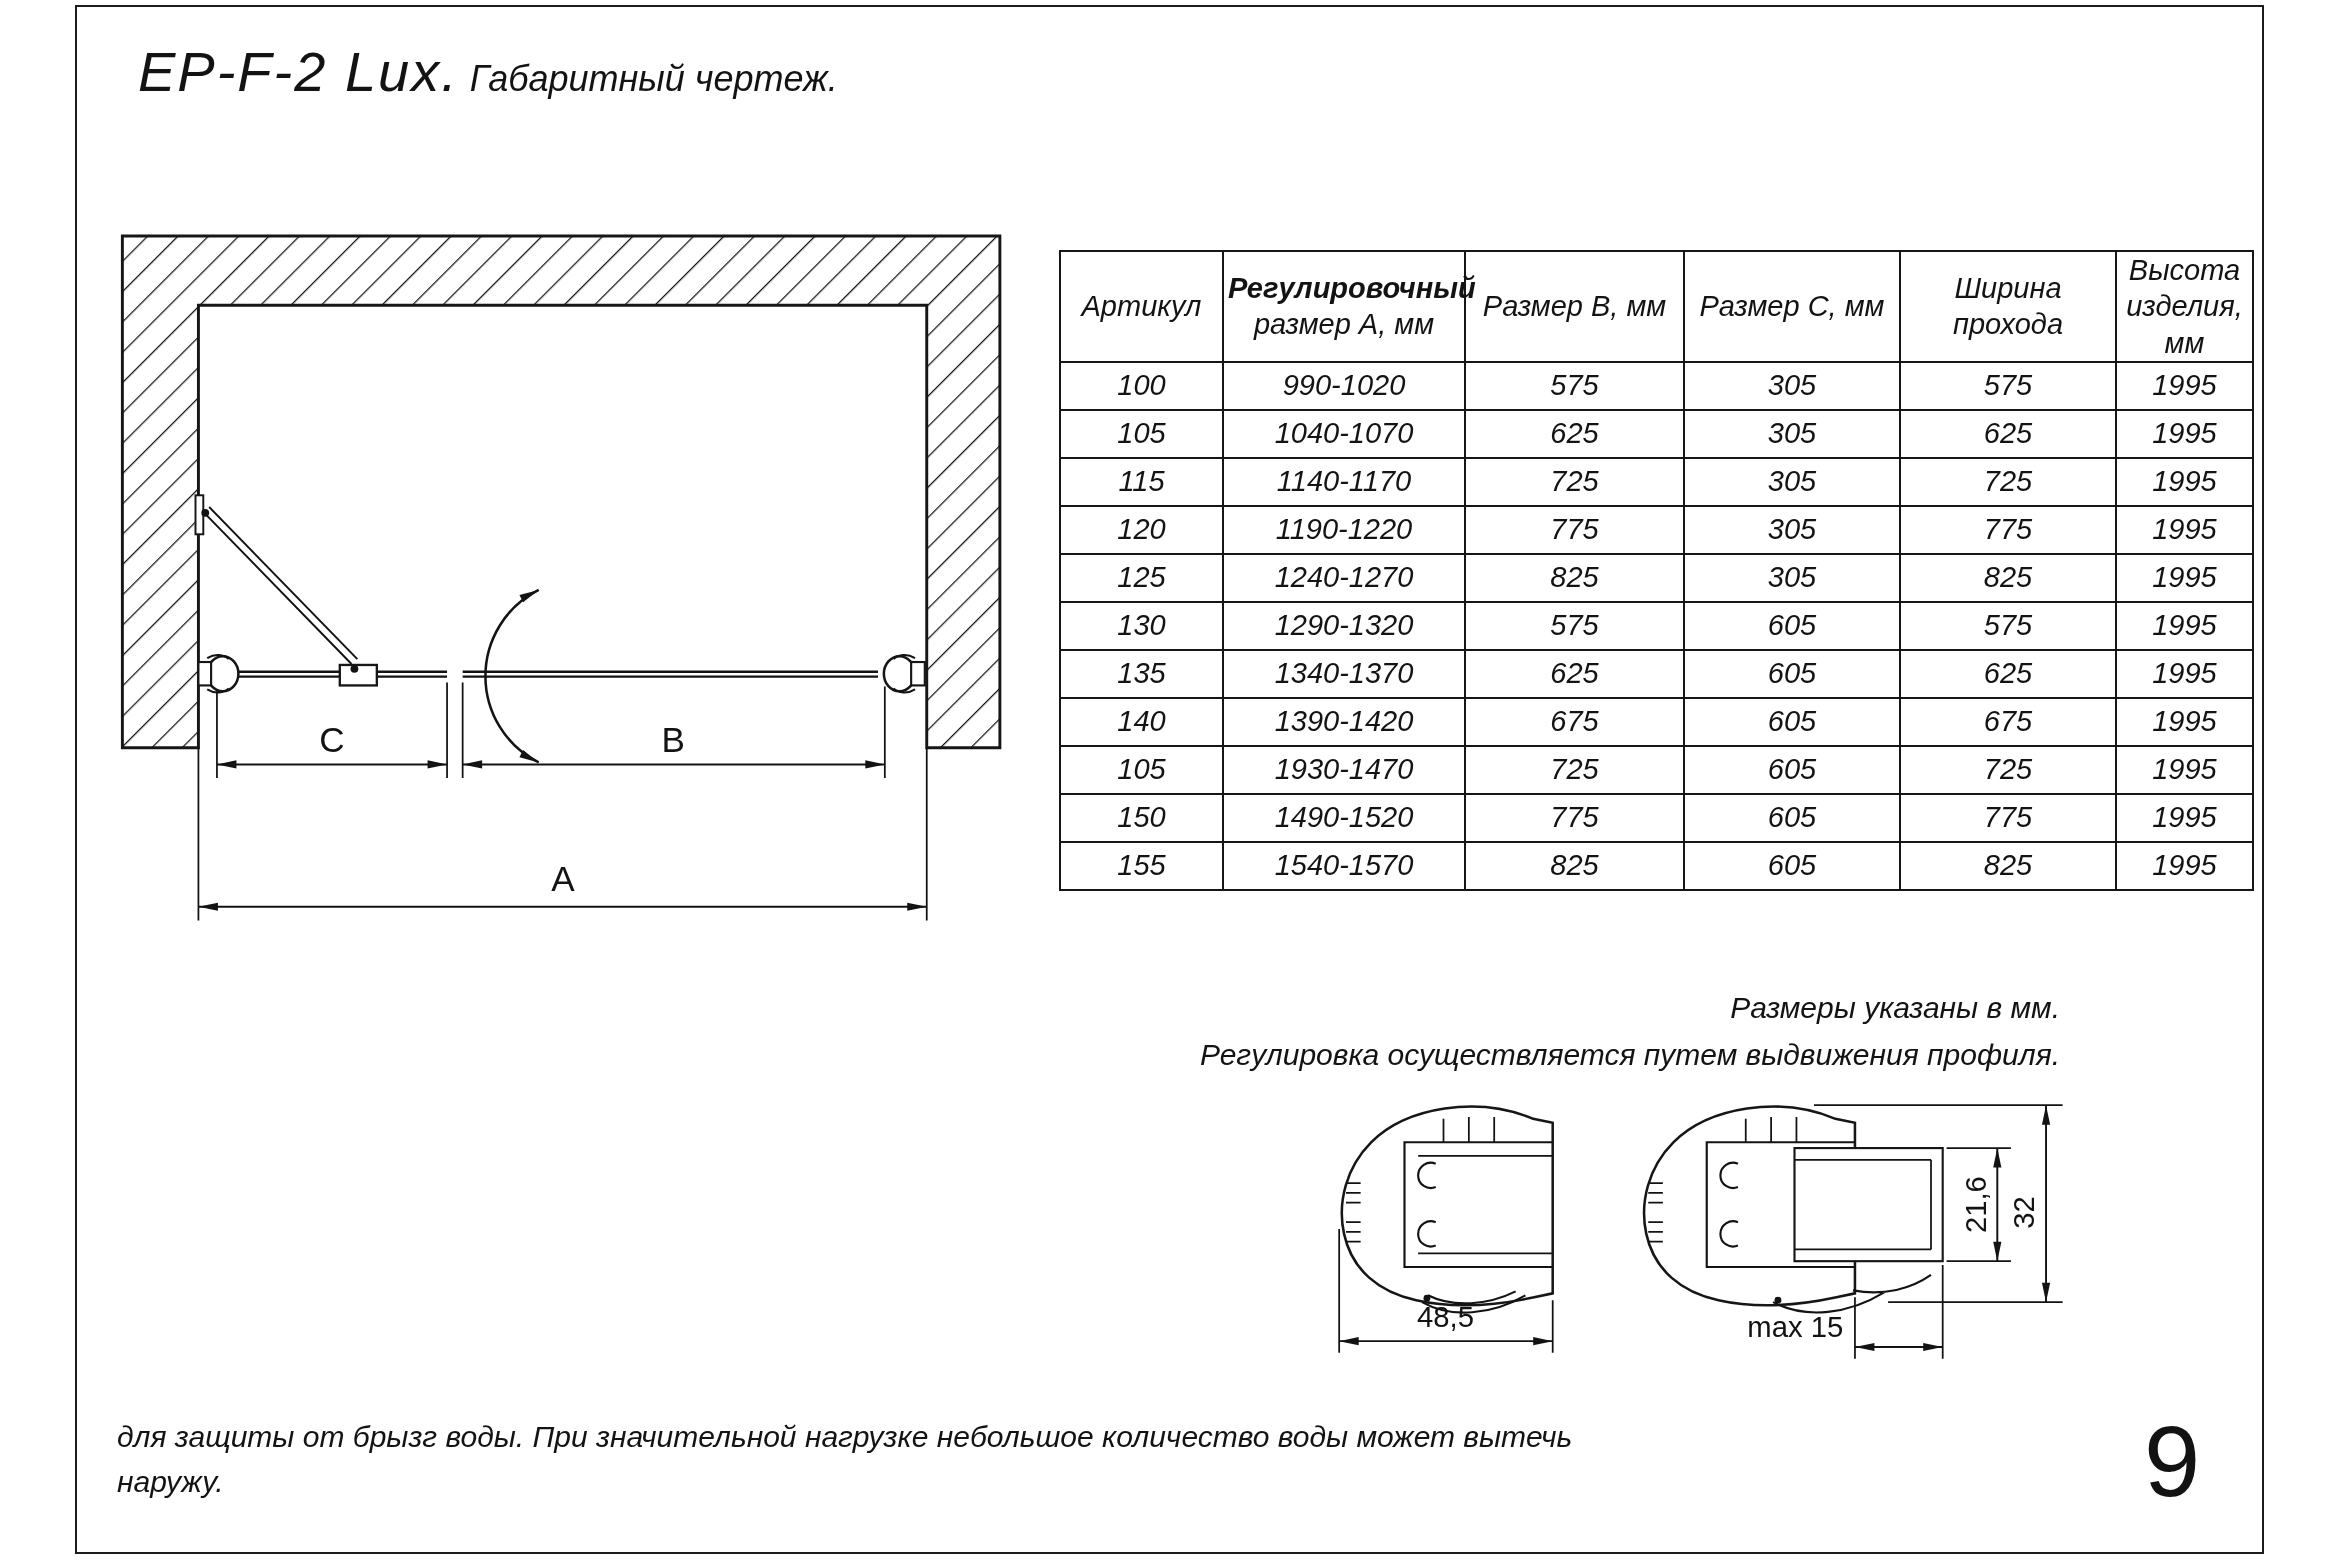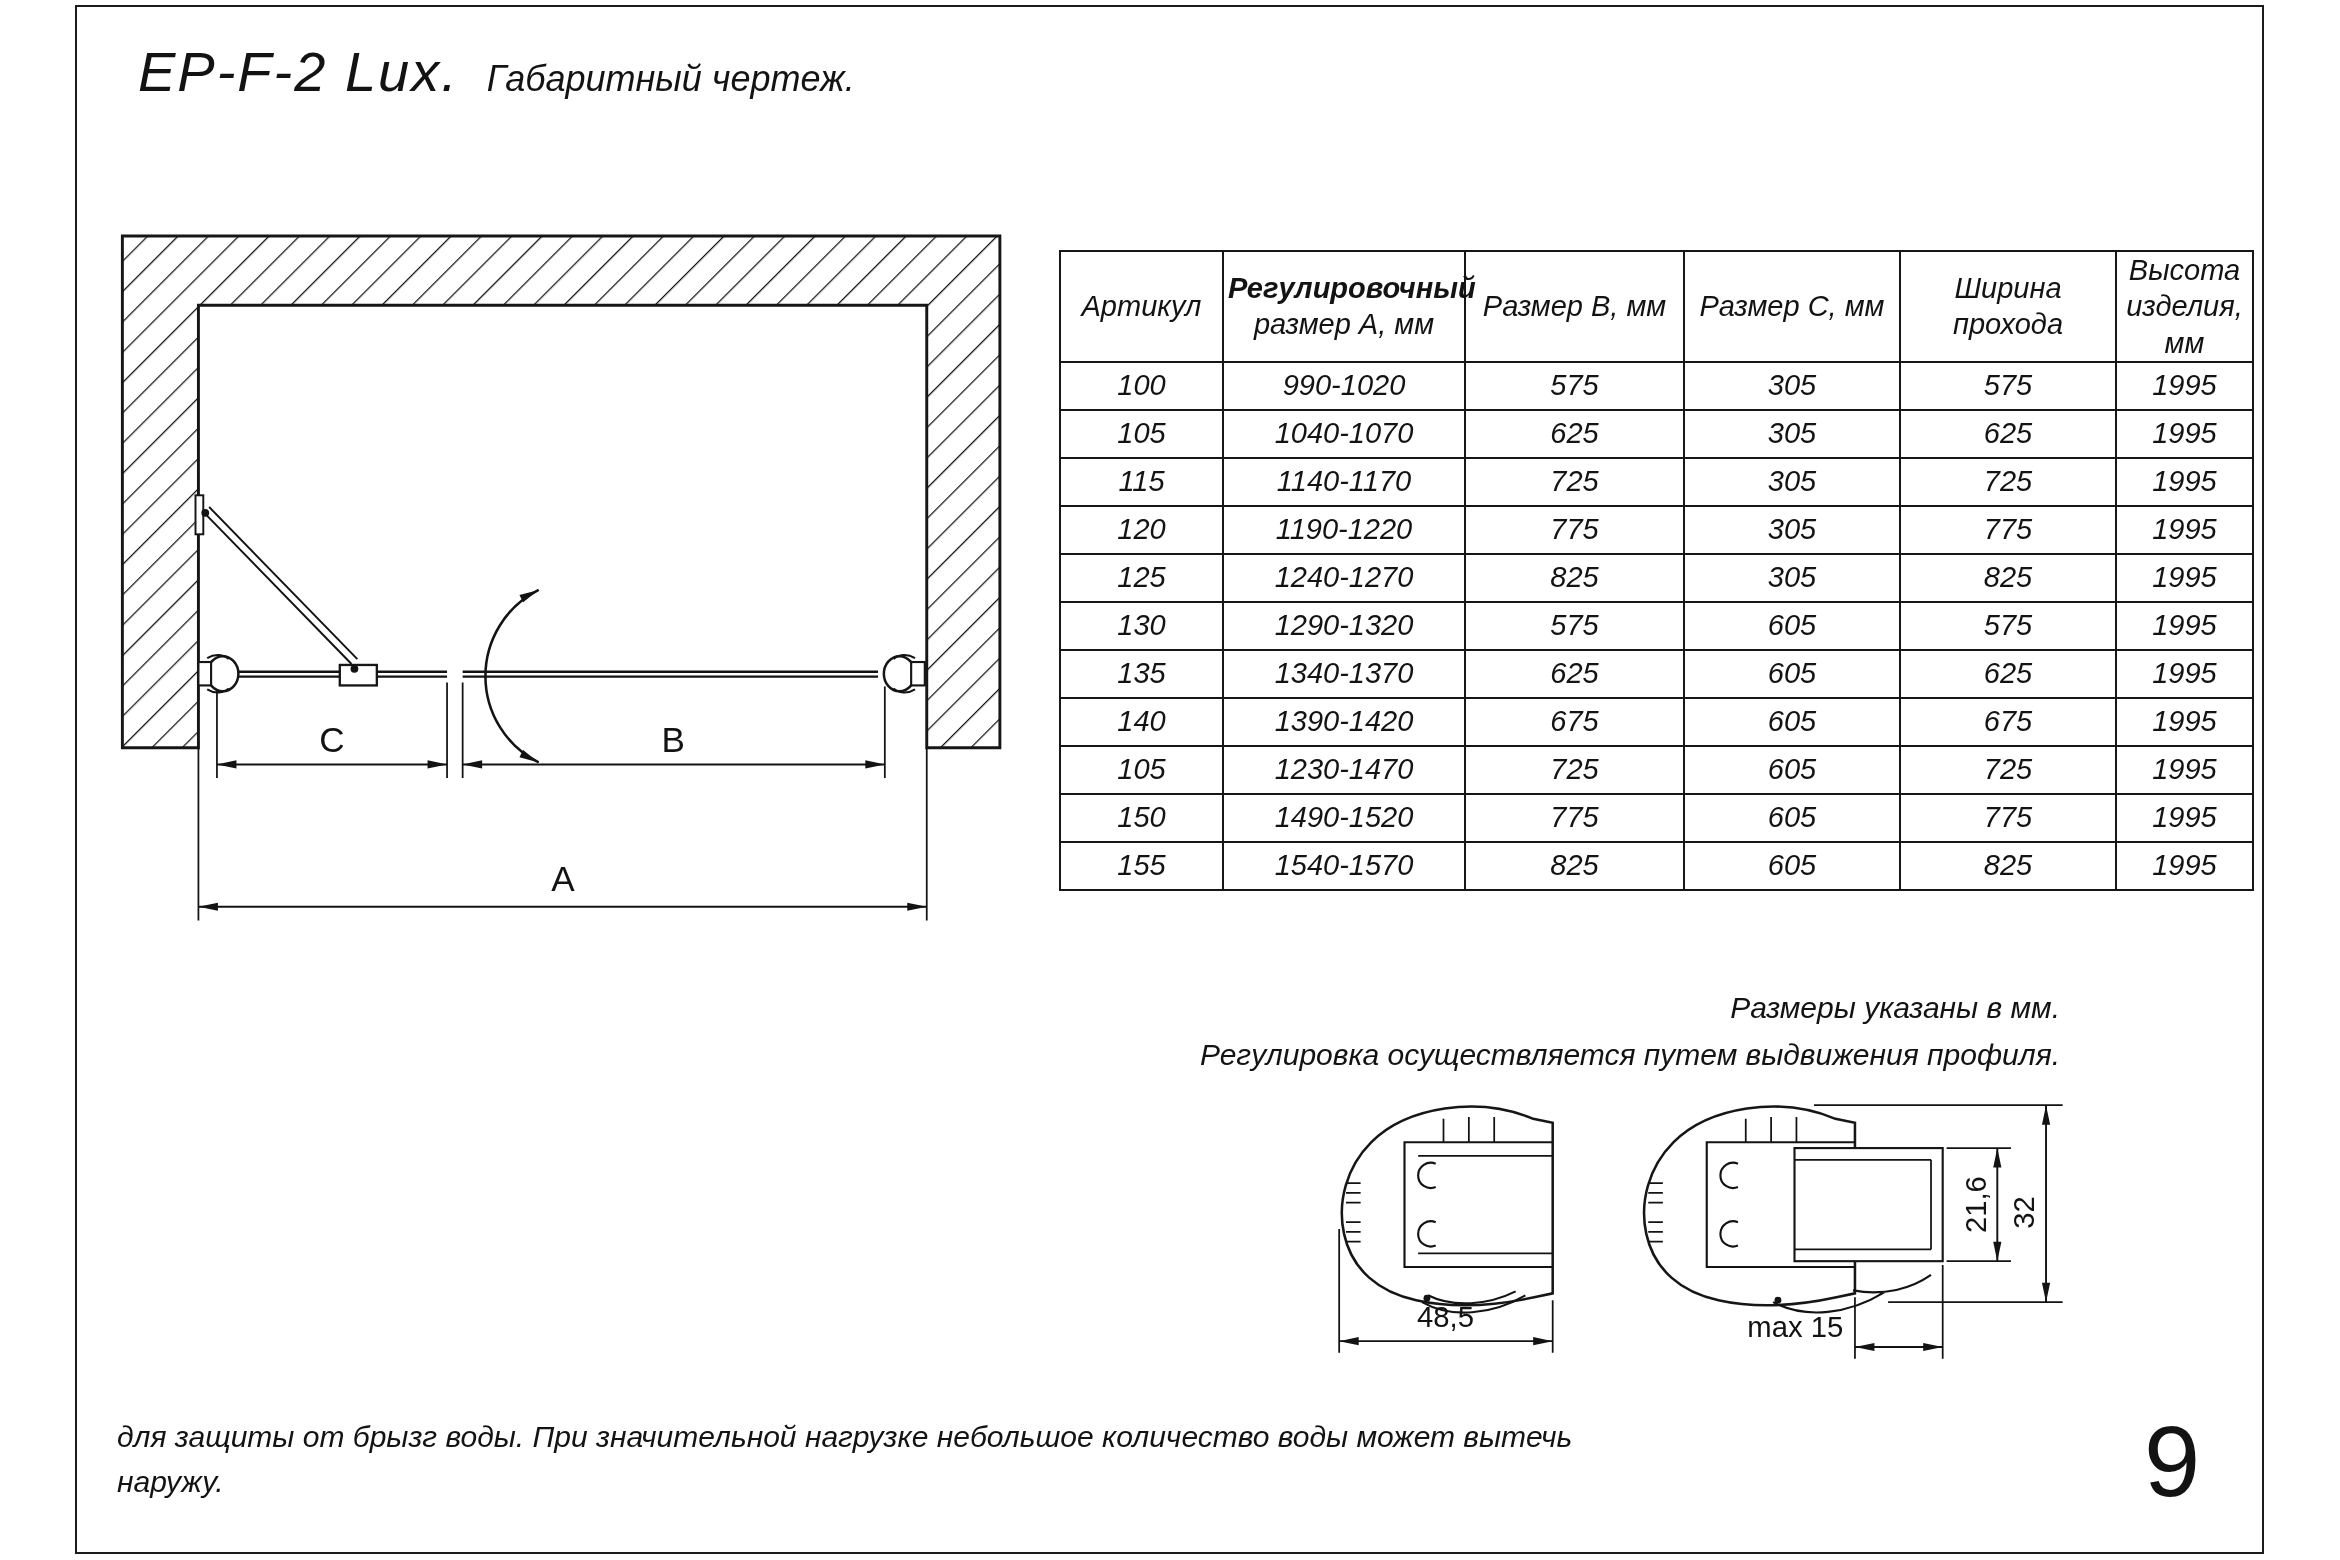--- a/index.html
+++ b/index.html
@@ -16,7 +16,7 @@
   
   #title{left:138px;top:39px;white-space:nowrap}
   #title .model{font-style:italic;font-size:56px;letter-spacing:2px}
-  #title .sub{font-style:italic;font-size:36px;margin-left:28px}
+  #title .sub{font-style:italic;font-size:36px;margin-left:11px}
 
   
   #size-table{

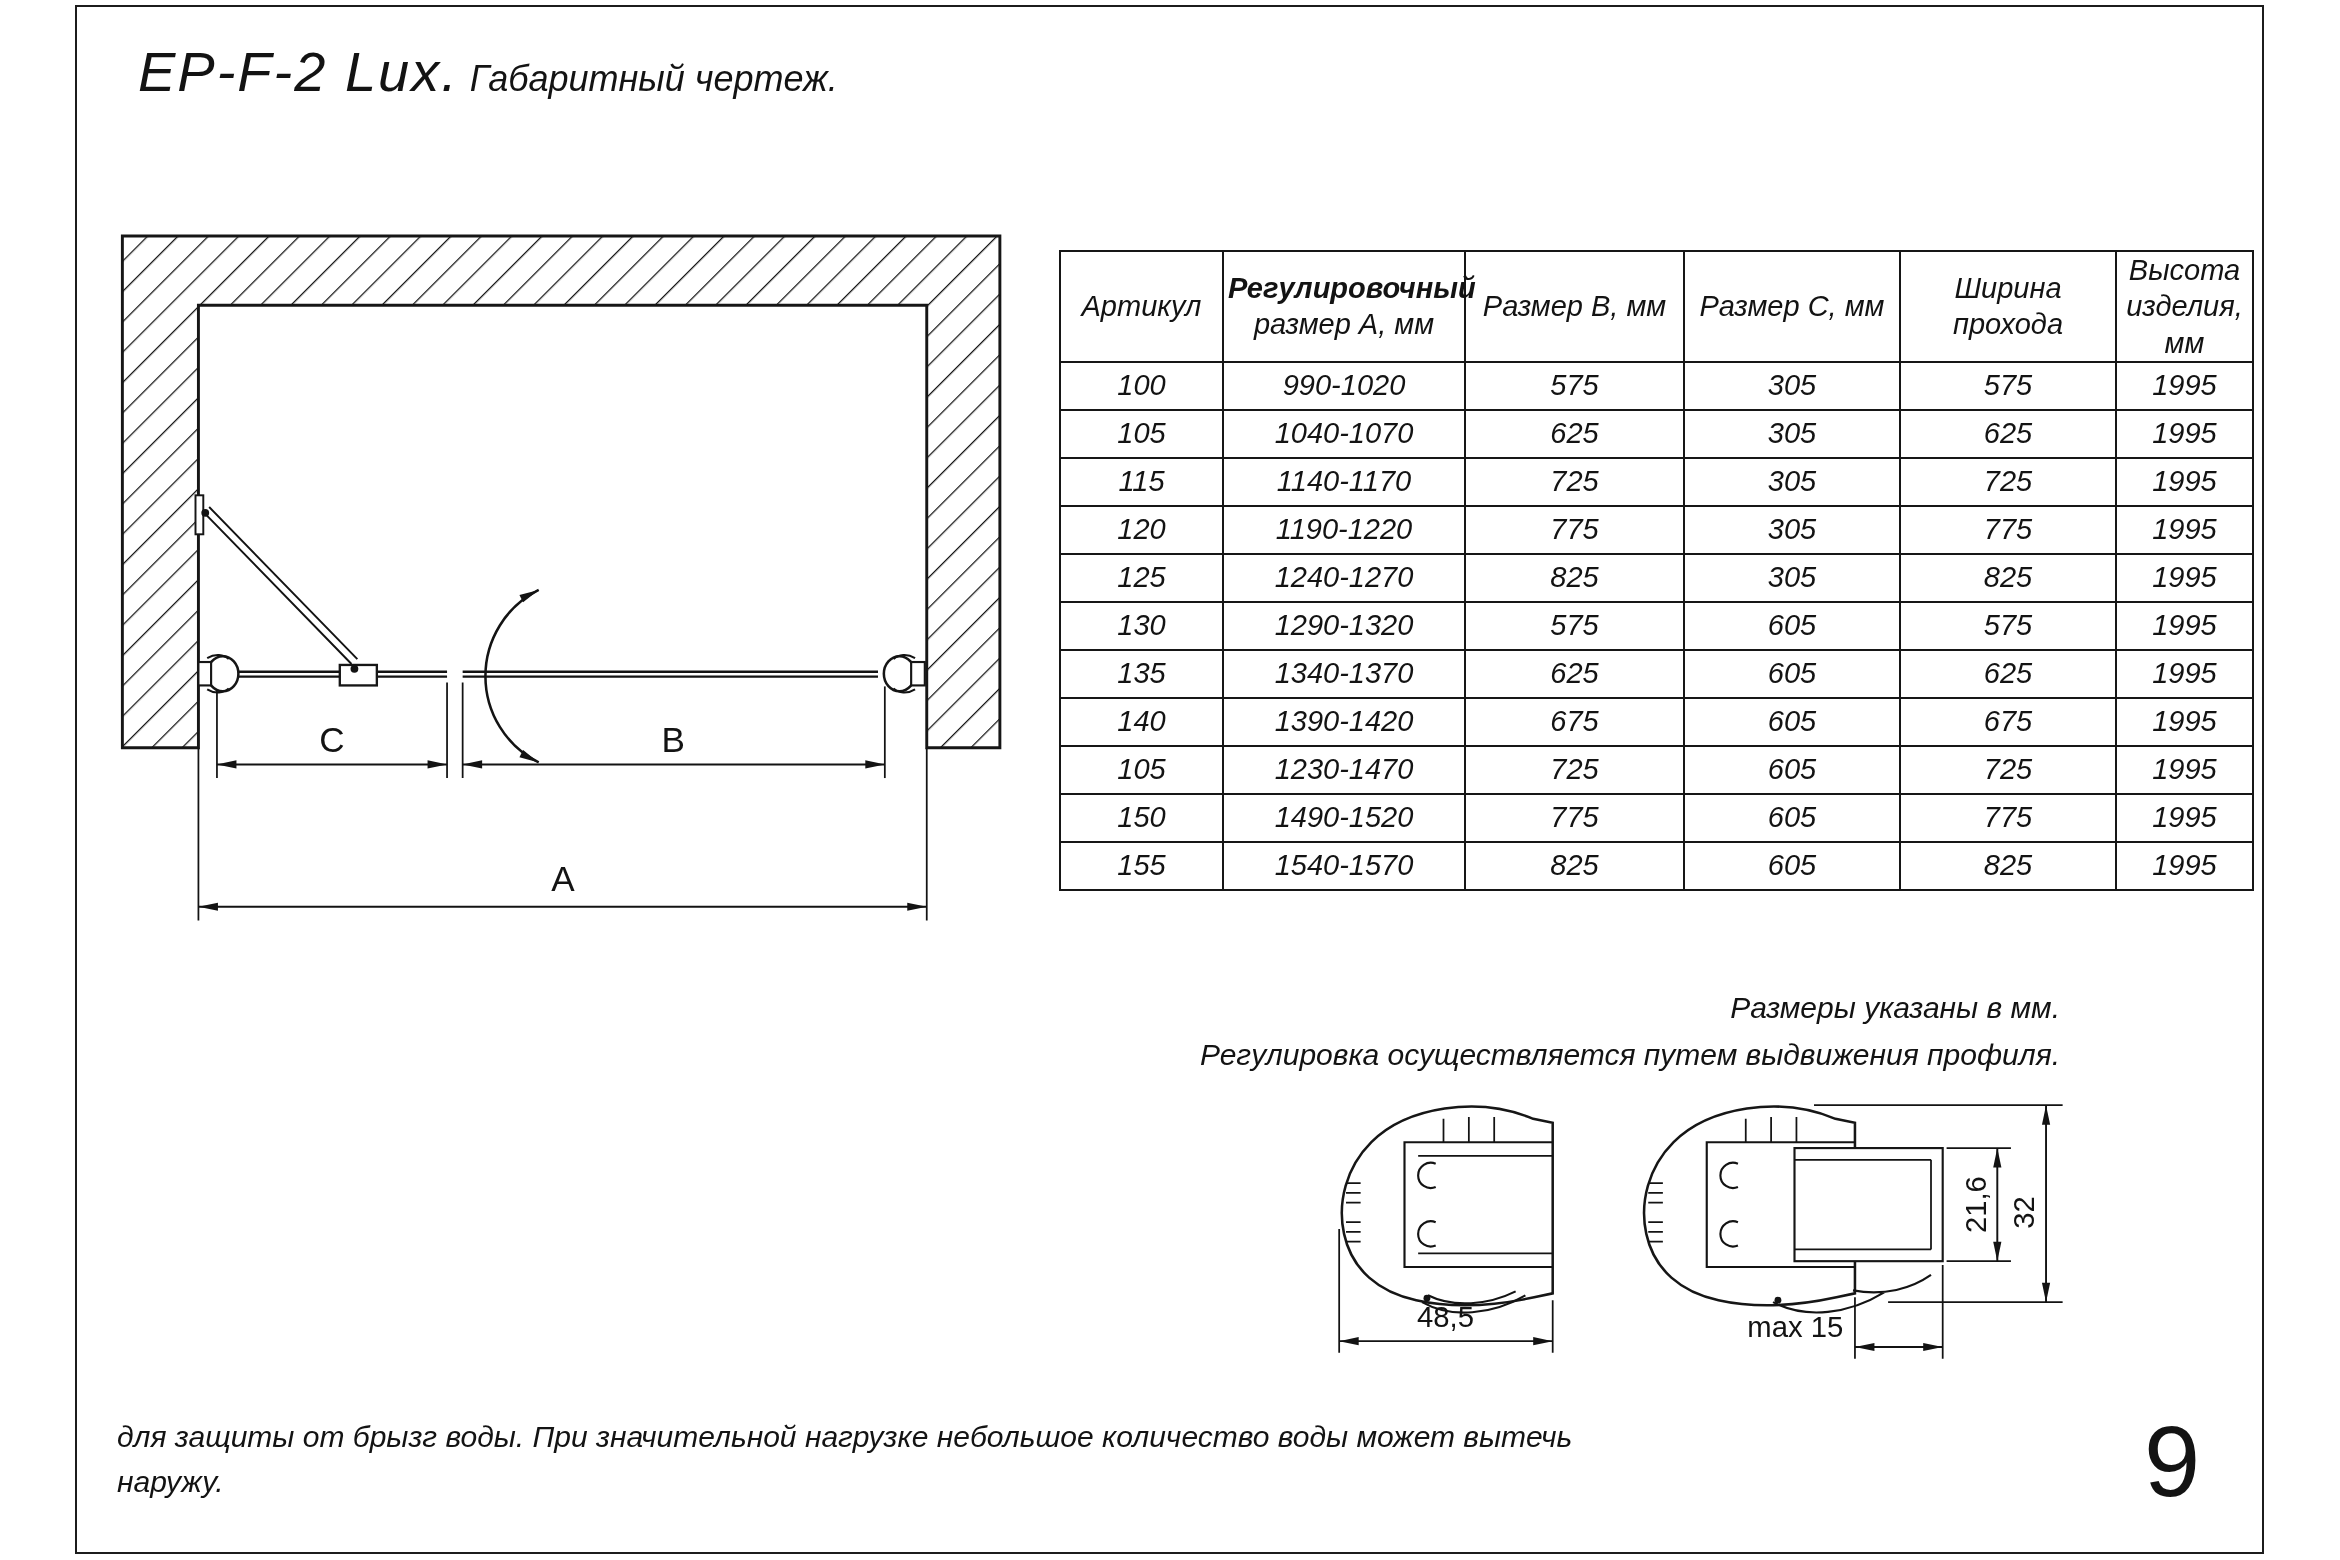--- a/index.html
+++ b/index.html
@@ -218,7 +218,7 @@
       </tr>
     <tr>
         <td>105</td>
-        <td>1230-1470</td>
+        <td>1930-1470</td>
         <td>725</td>
         <td>605</td>
         <td>725</td>

